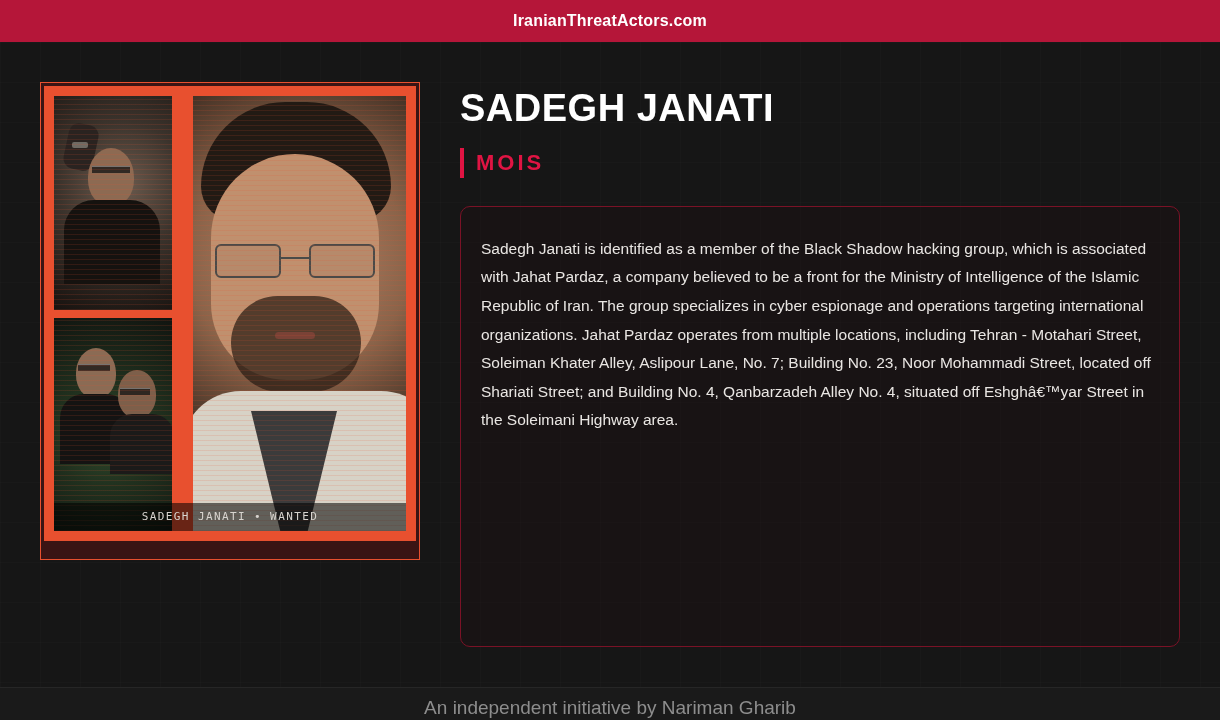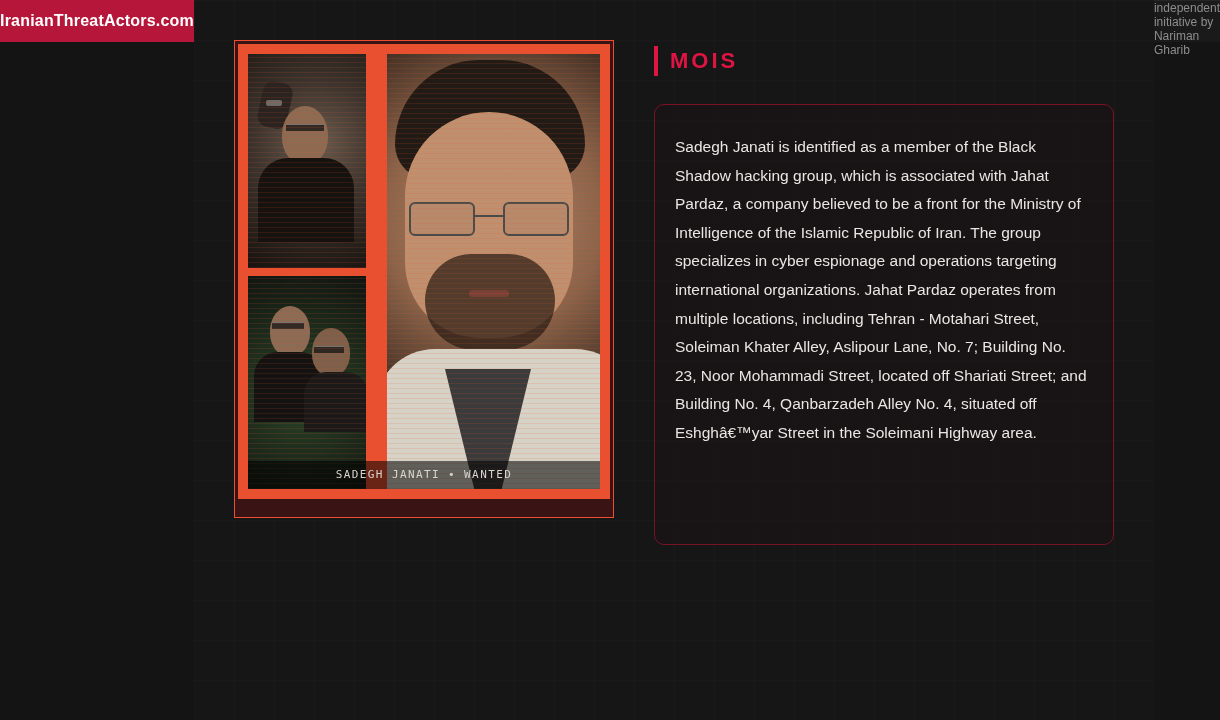--- a/index.html
+++ b/index.html
@@ -17,7 +17,7 @@
     height: 720px;
     background: #141414;
     display: flex;
-    flex-direction: row;
+    flex-direction: column;
   }
 
   

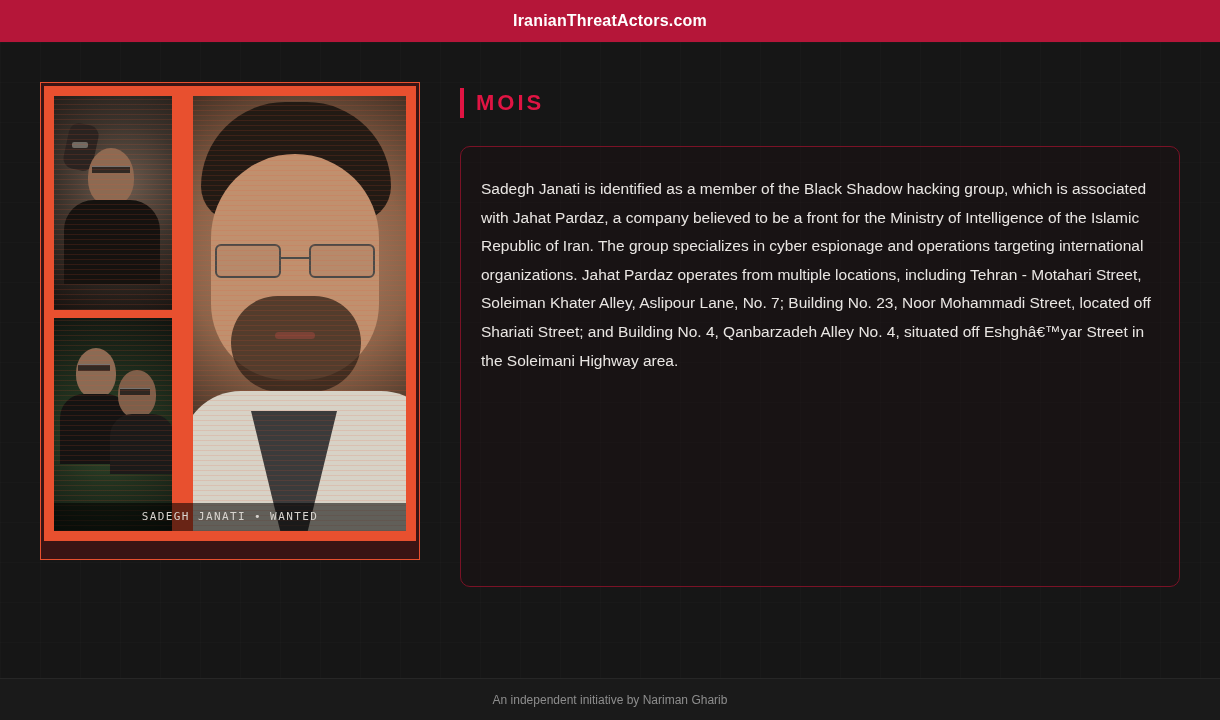--- a/index.html
+++ b/index.html
@@ -311,6 +311,7 @@
     </section>
 
     <section class="details">
+      <h1 class="person-name">SADEGH JANATI</h1>
 
       <div class="affiliation">
         <span class="affiliation-bar"></span>

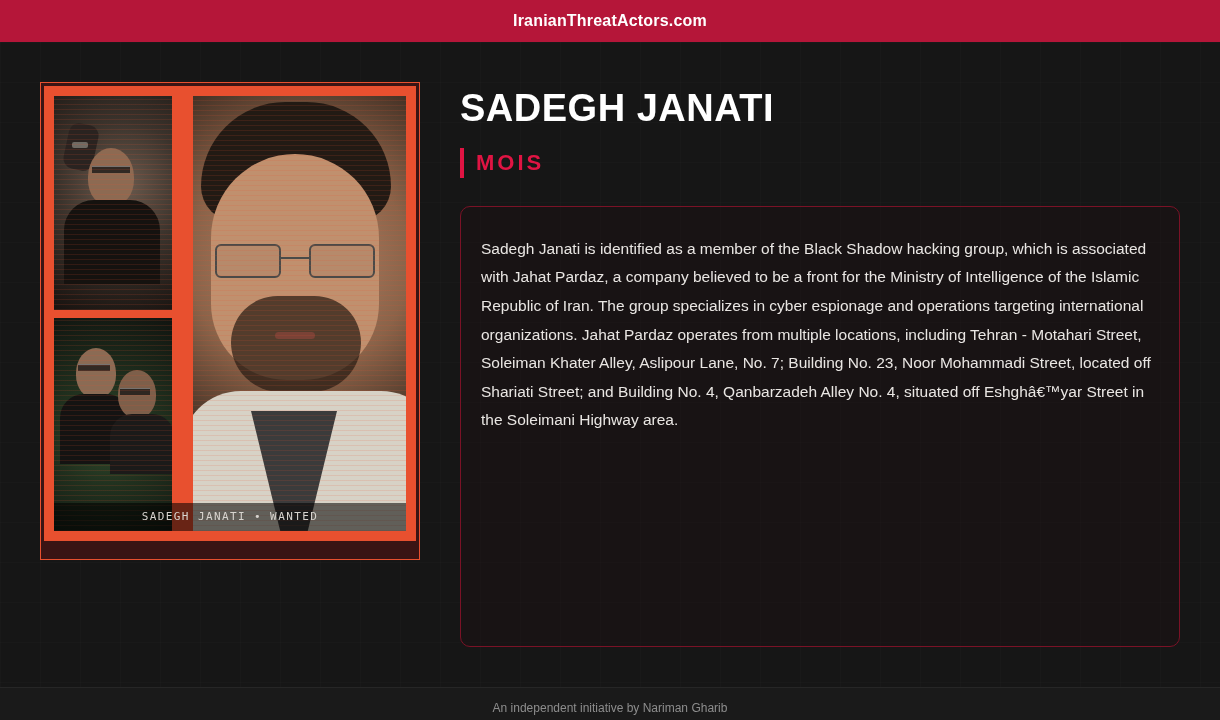--- a/index.html
+++ b/index.html
@@ -254,7 +254,7 @@
   }
   .footer-text {
     color: #8d8d8d;
-    font-size: 12px;
+    font-size: 19px;
   }
 </style>
 </head>

